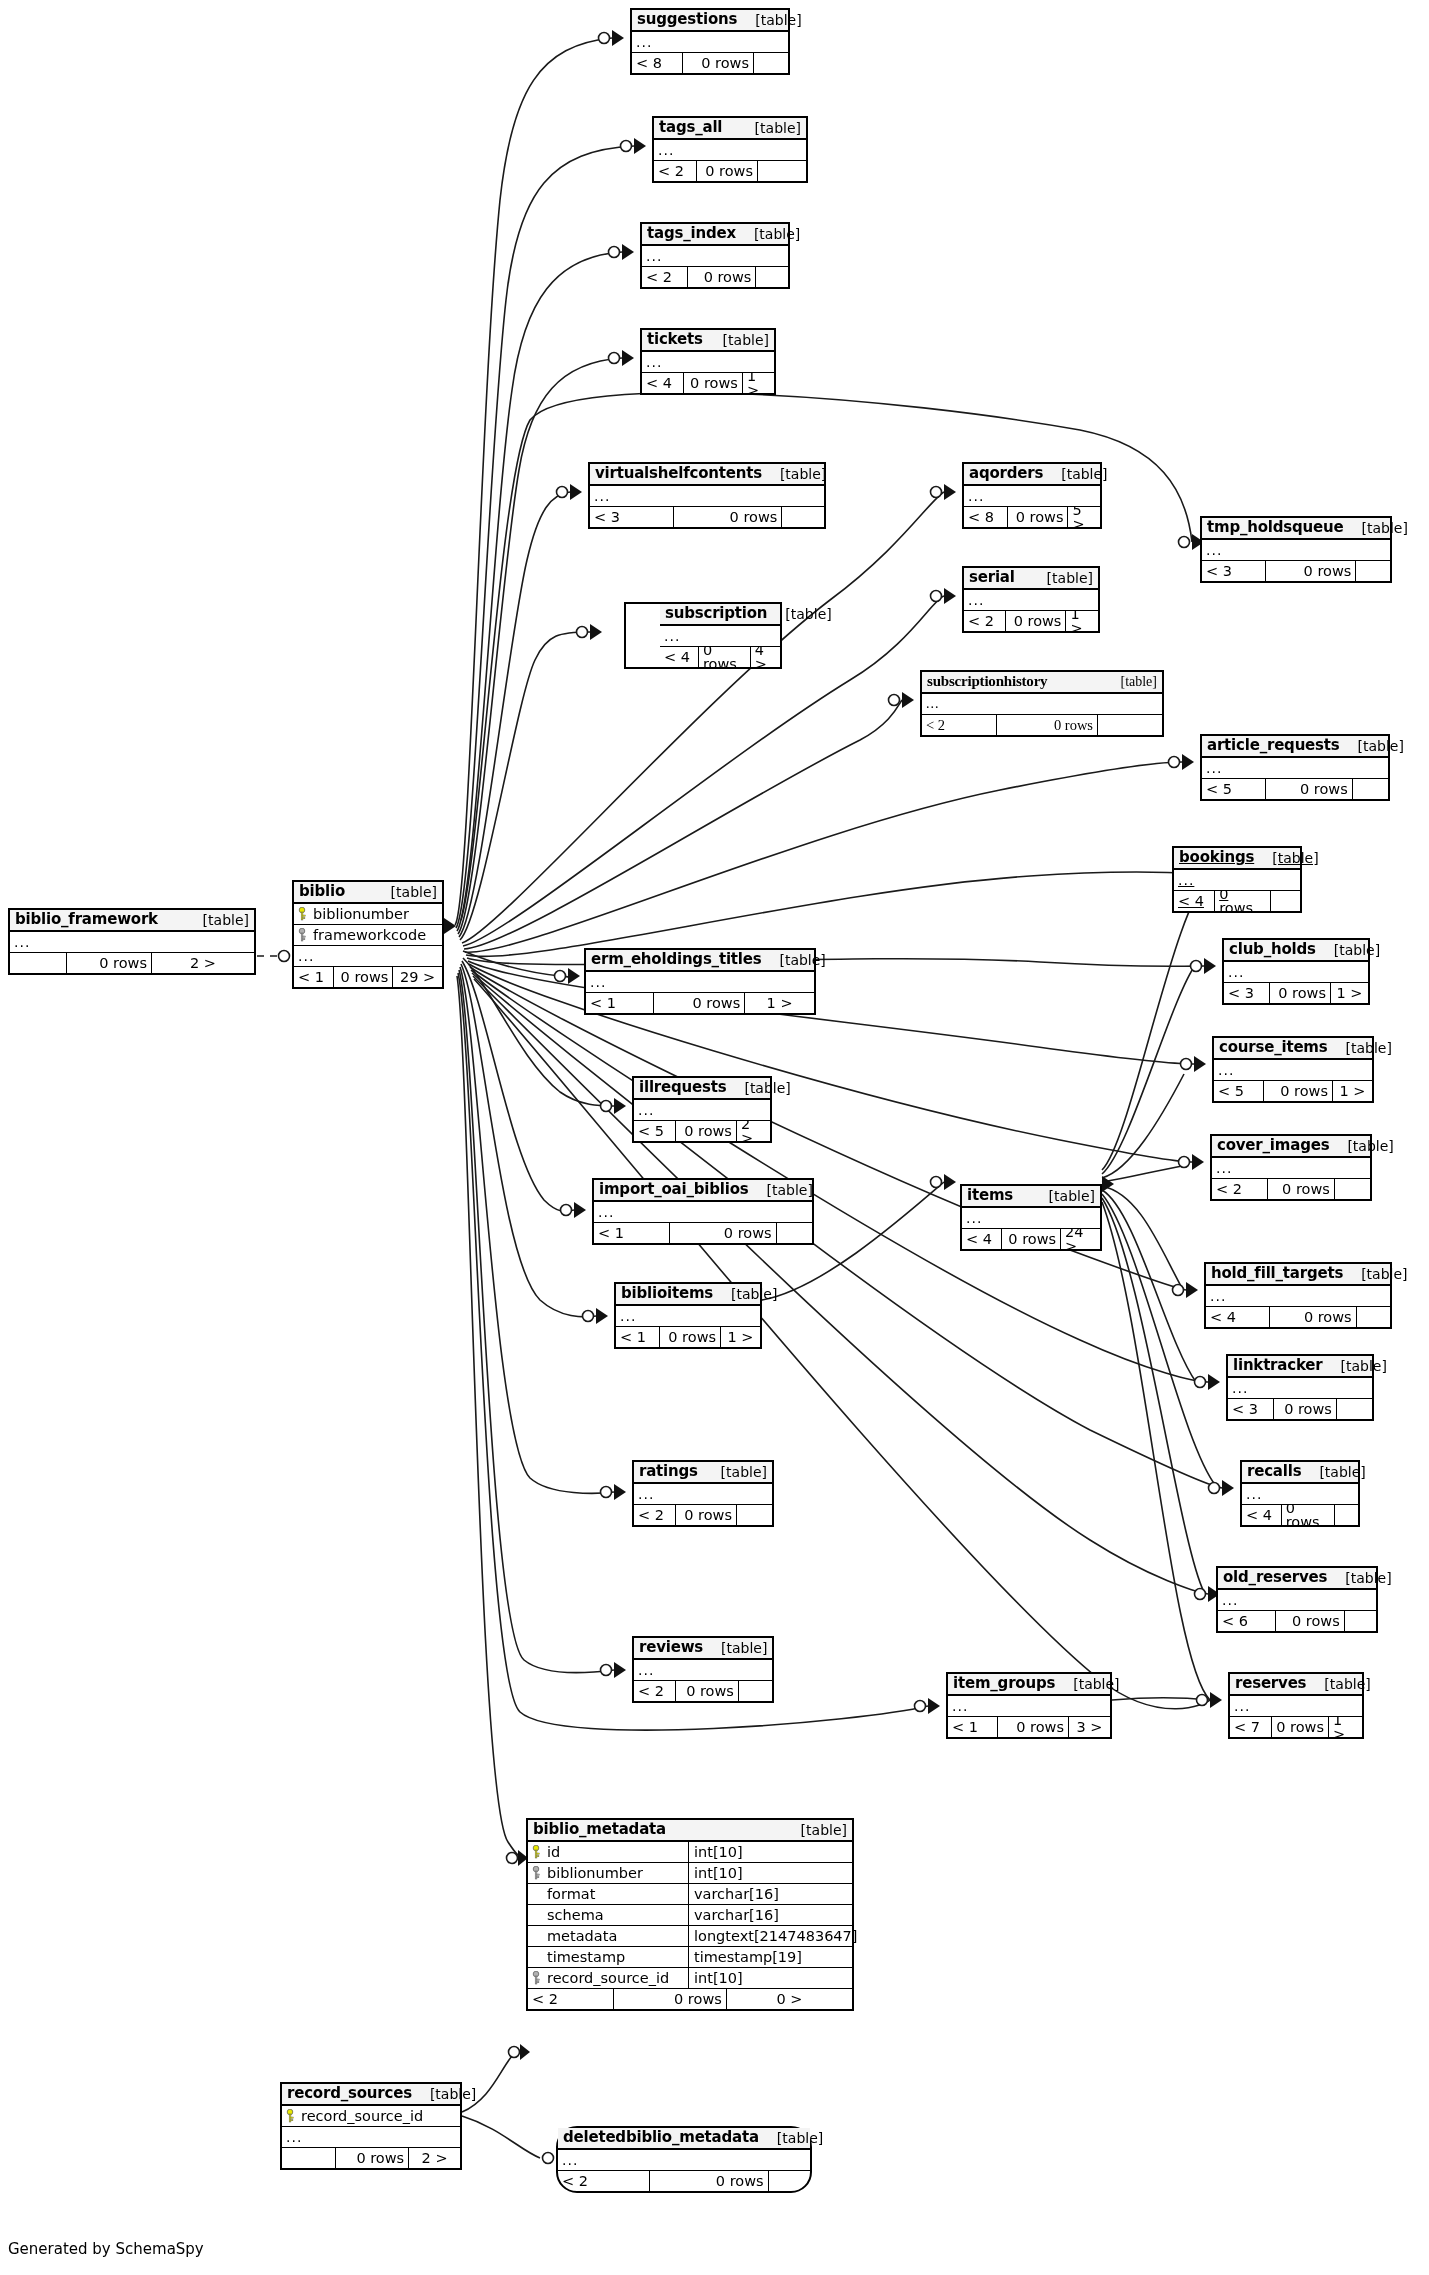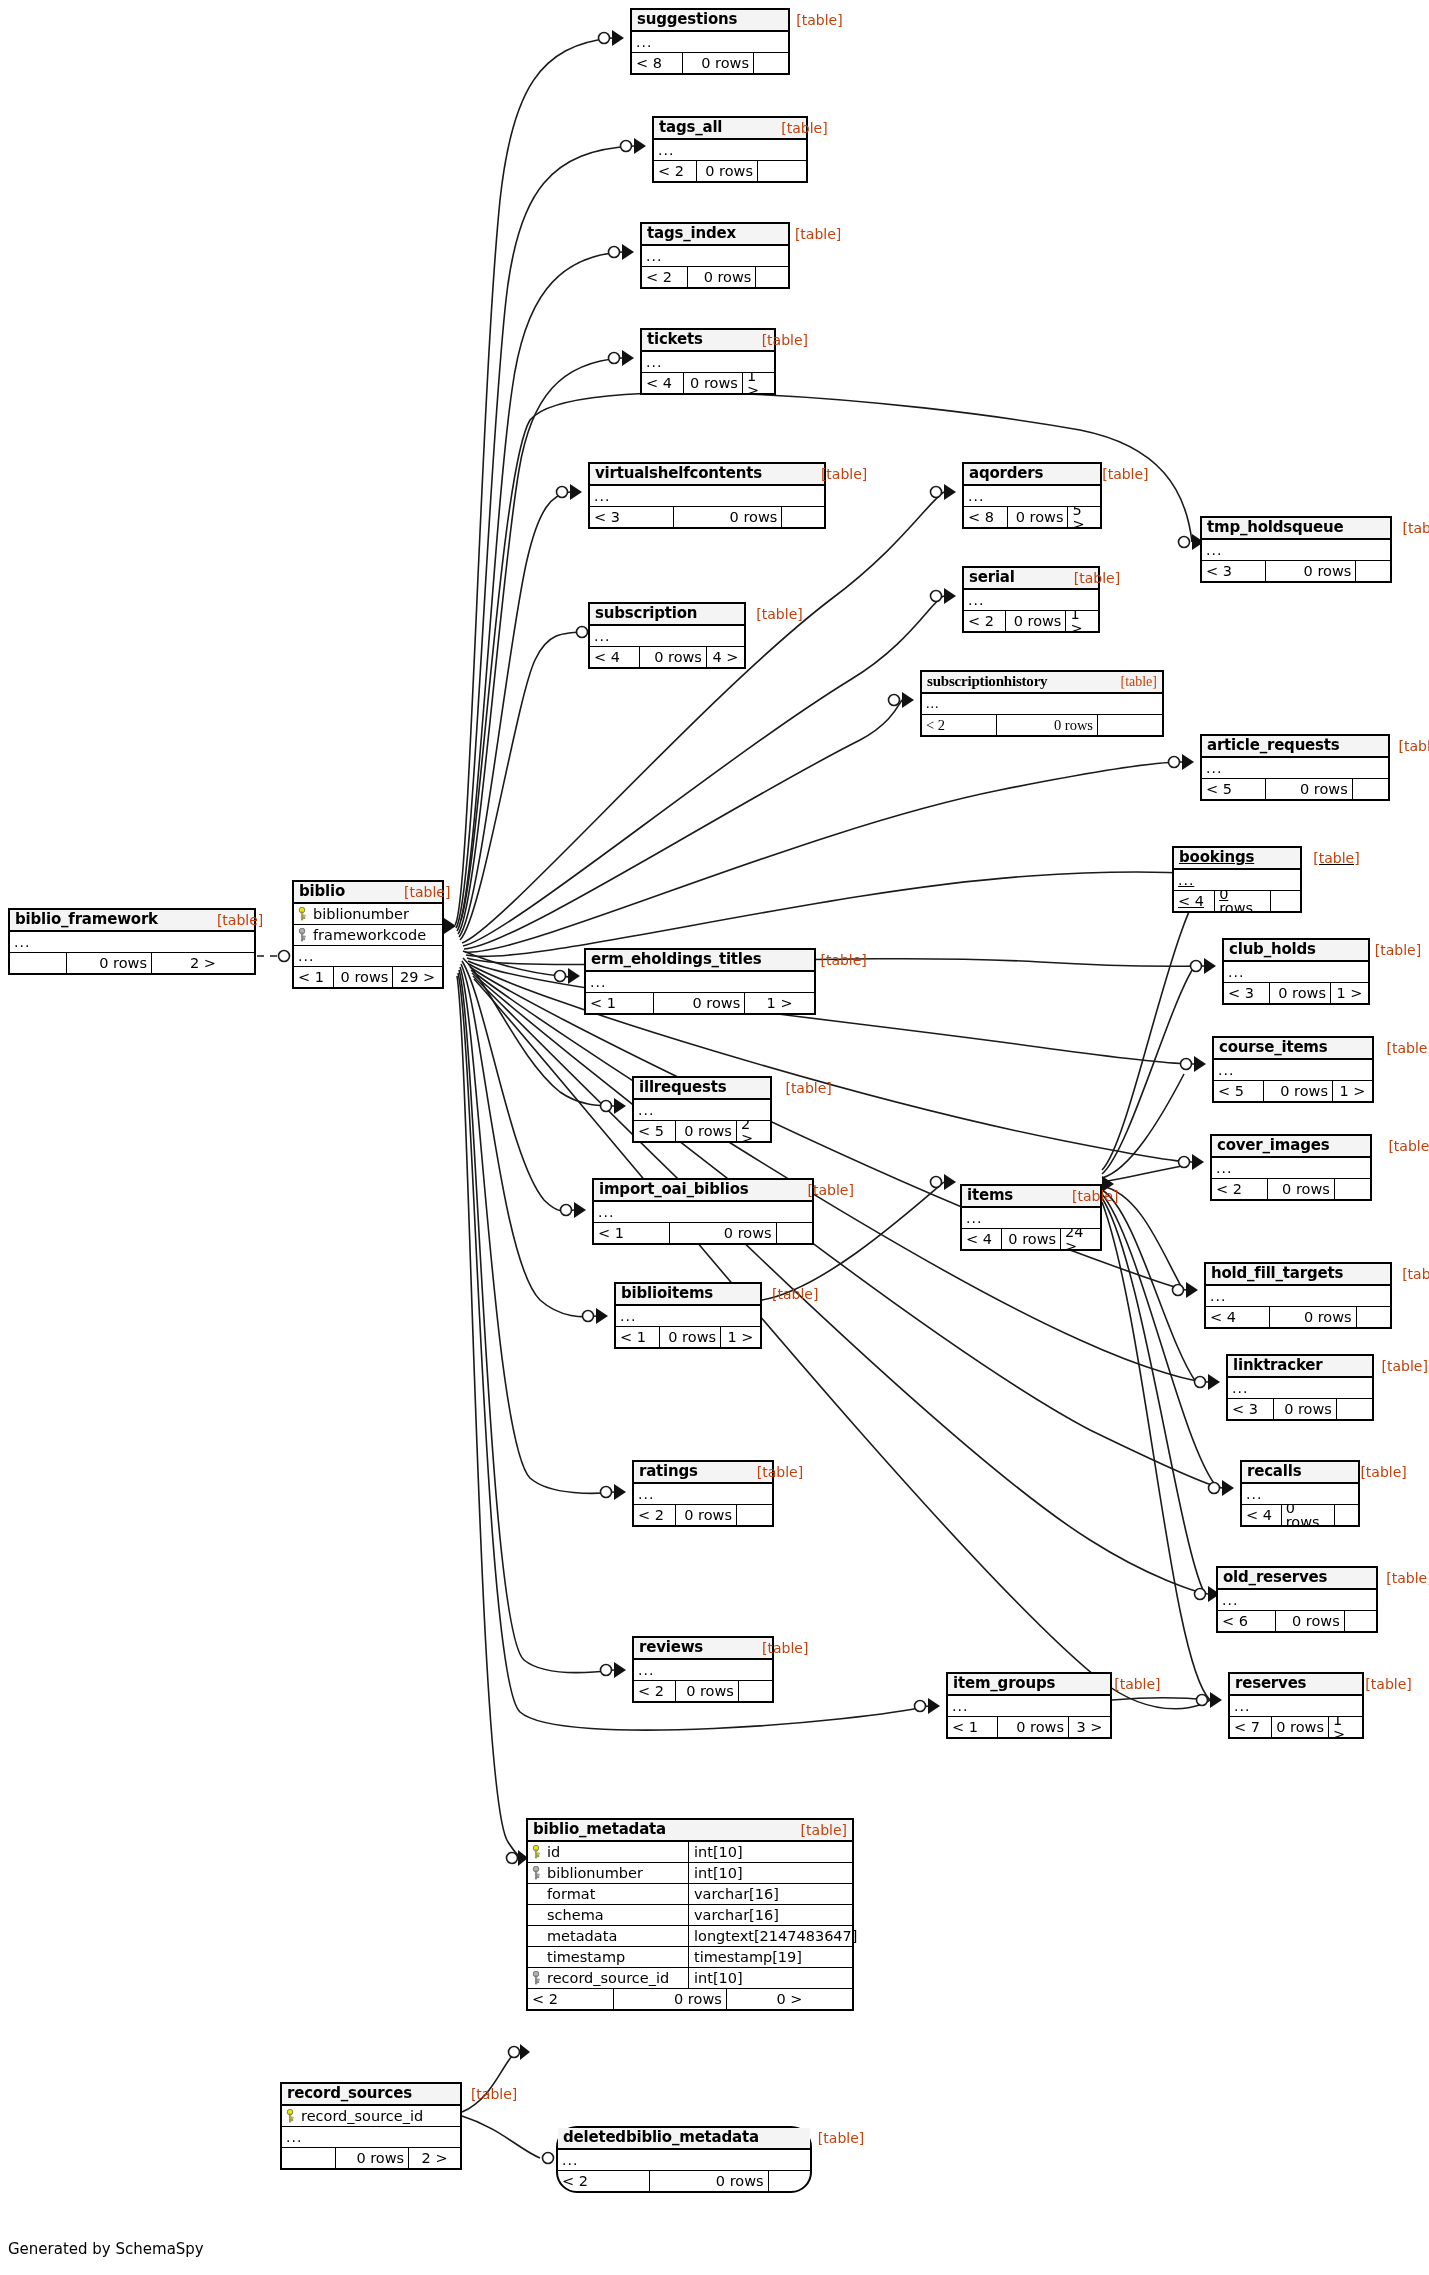--- a/index.html
+++ b/index.html
@@ -54,10 +54,9 @@
     letter-spacing: -0.2px;
   }
   .tbl .hdr .ttype {
-    color: #c2410c;
+    color: #000000;
     font-size: 14px;
     padding-left: 2px;
-    margin-left: 41px;
   }
   .tbl .col {
     display: flex;

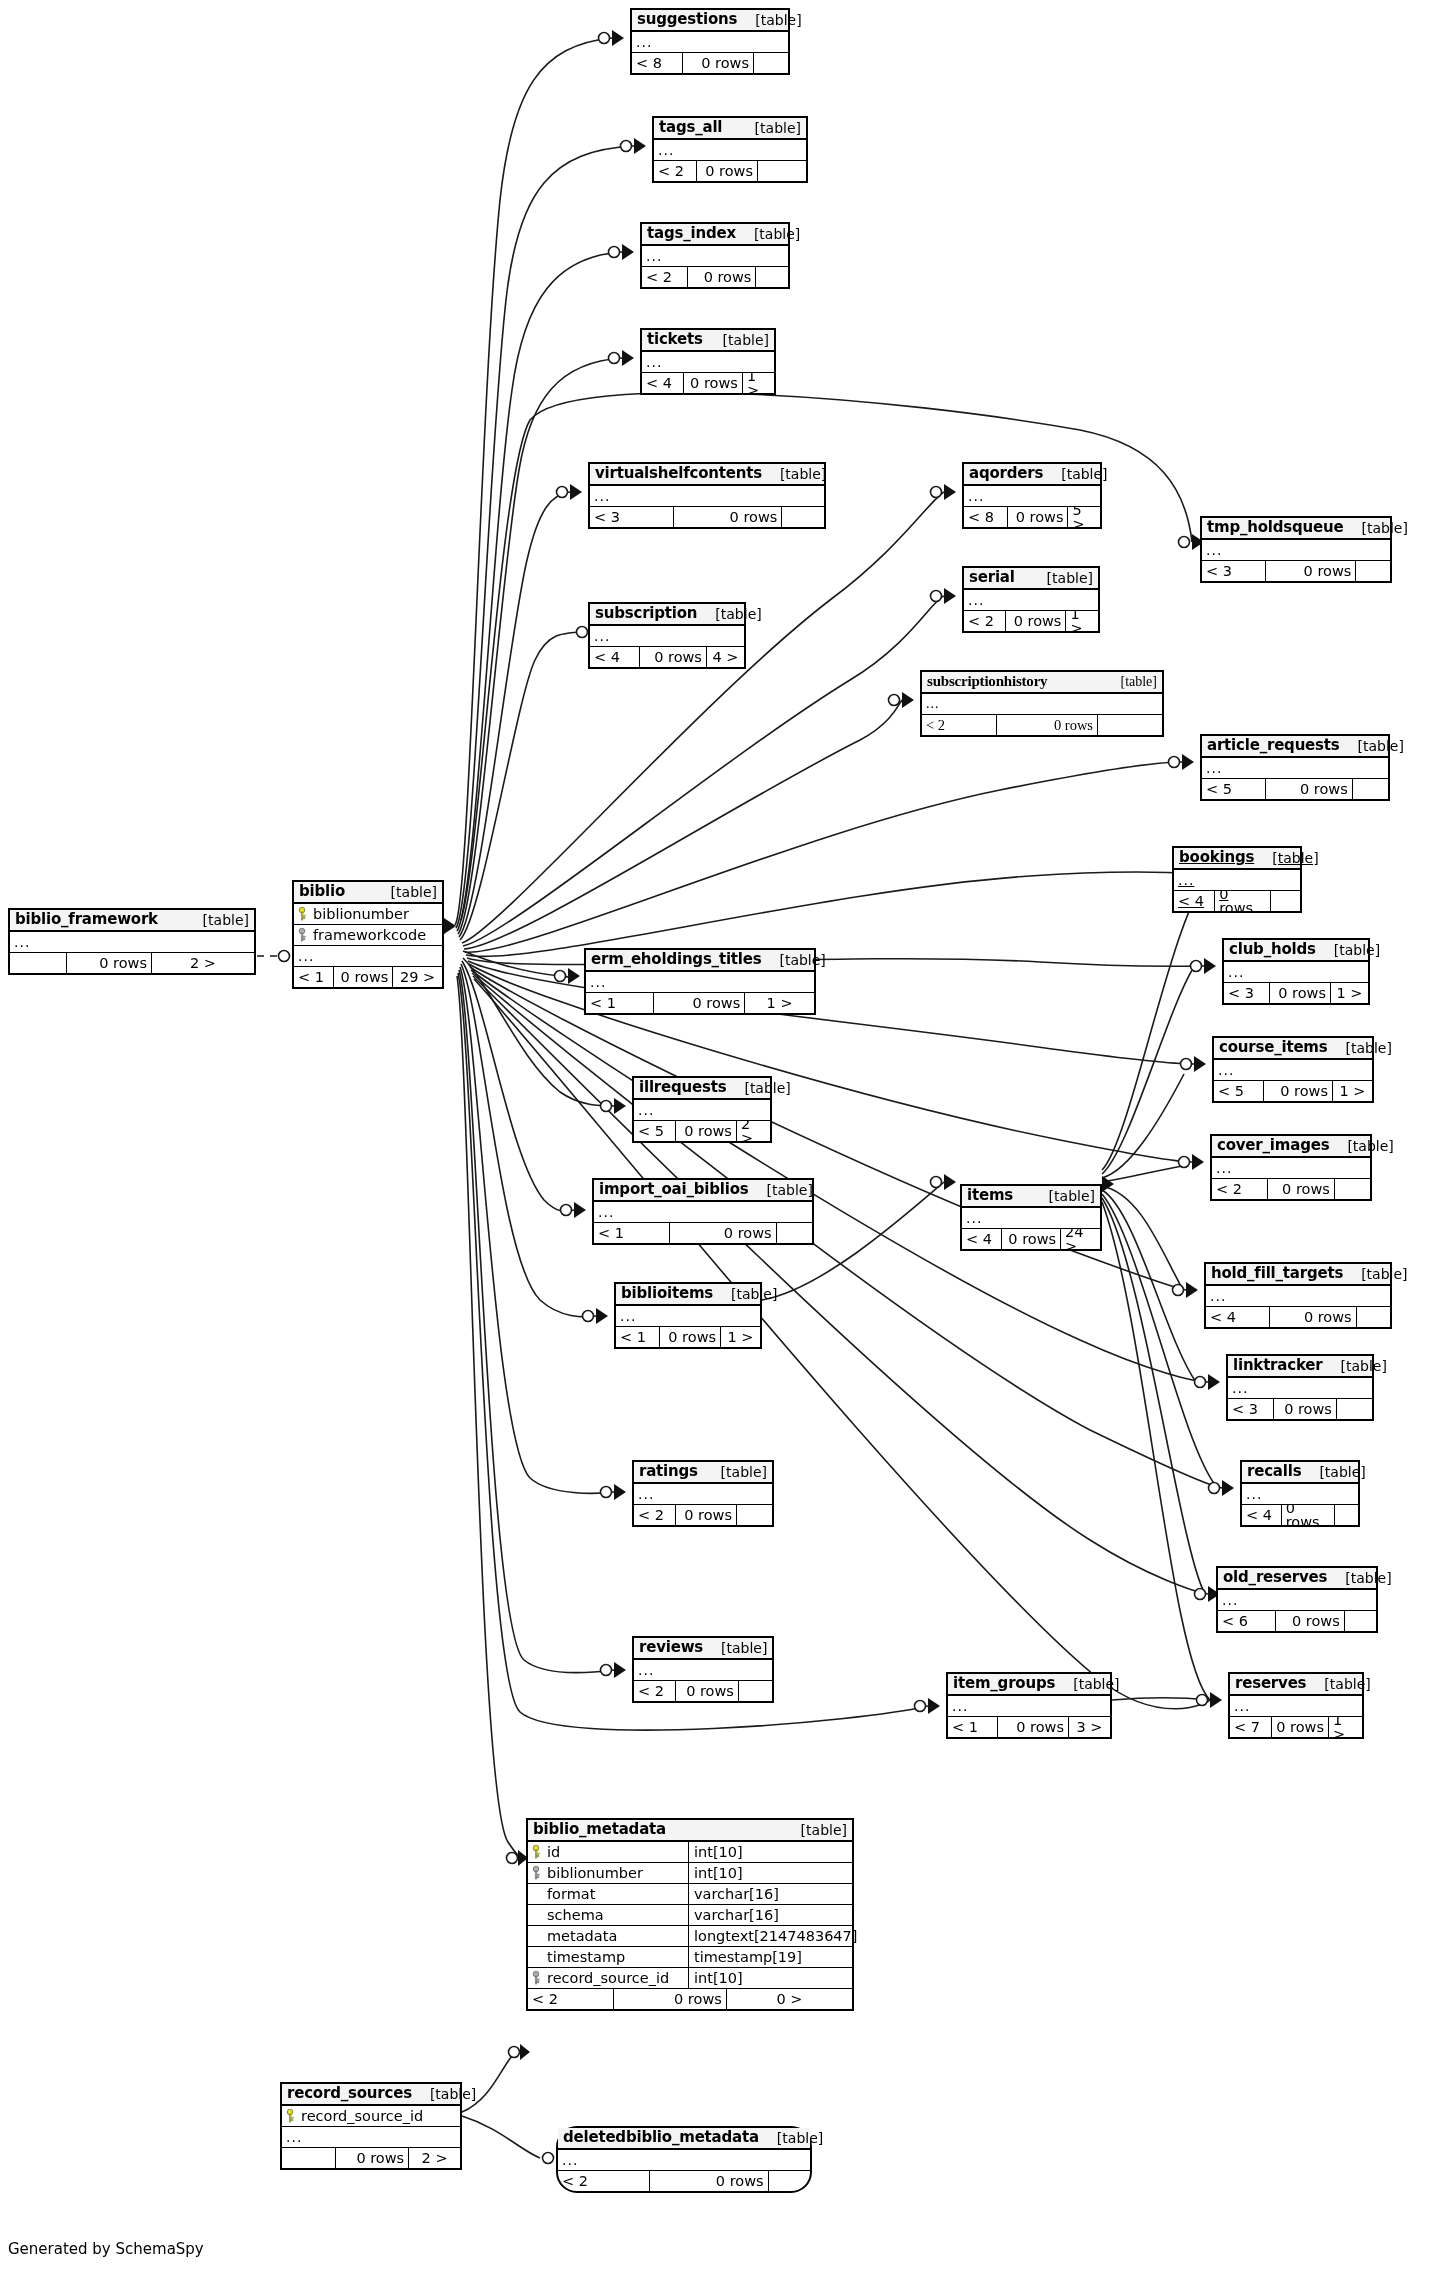--- a/index.html
+++ b/index.html
@@ -382,7 +382,7 @@
           <div class="f-right centered" style="width: 32px; flex: 1 1 auto;">1 &gt;</div>
         </div>
       </div>
-      <div class="tbl" style="left: 588px; top: 602px; width: 158px;">
+      <div class="tbl" style="left: 624px; top: 602px; width: 158px; padding-left: 34px;">
         <div class="hdr">
           <span class="tname">subscription</span>
           <span class="ttype">[table]</span>

